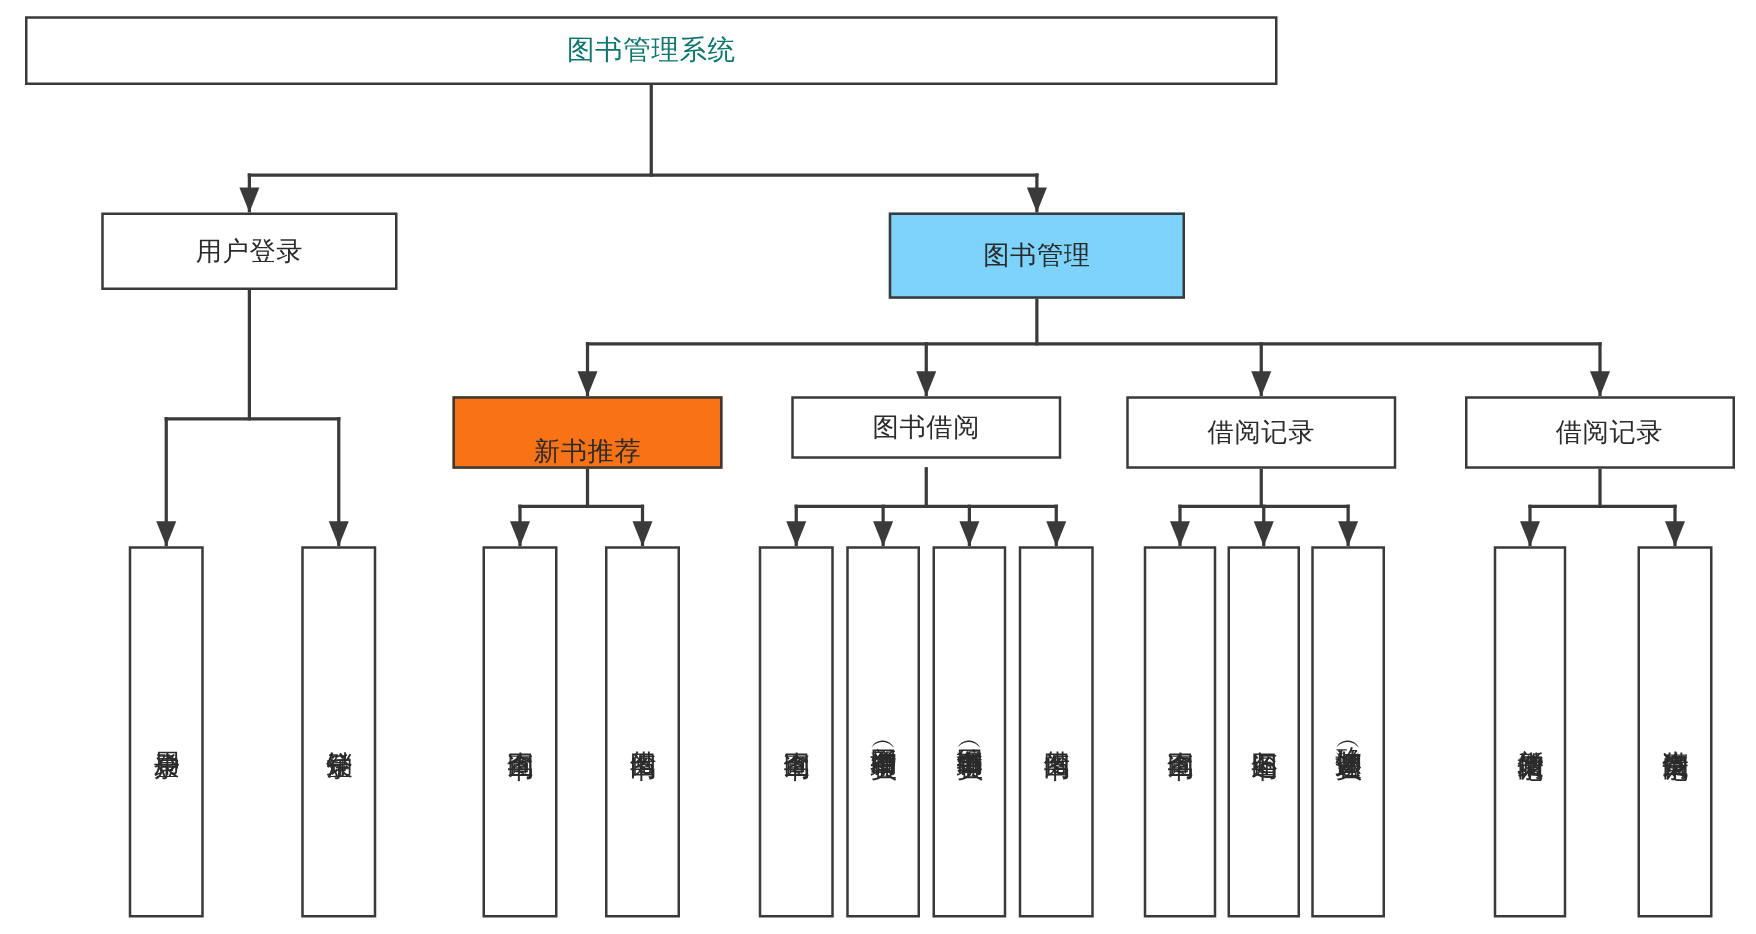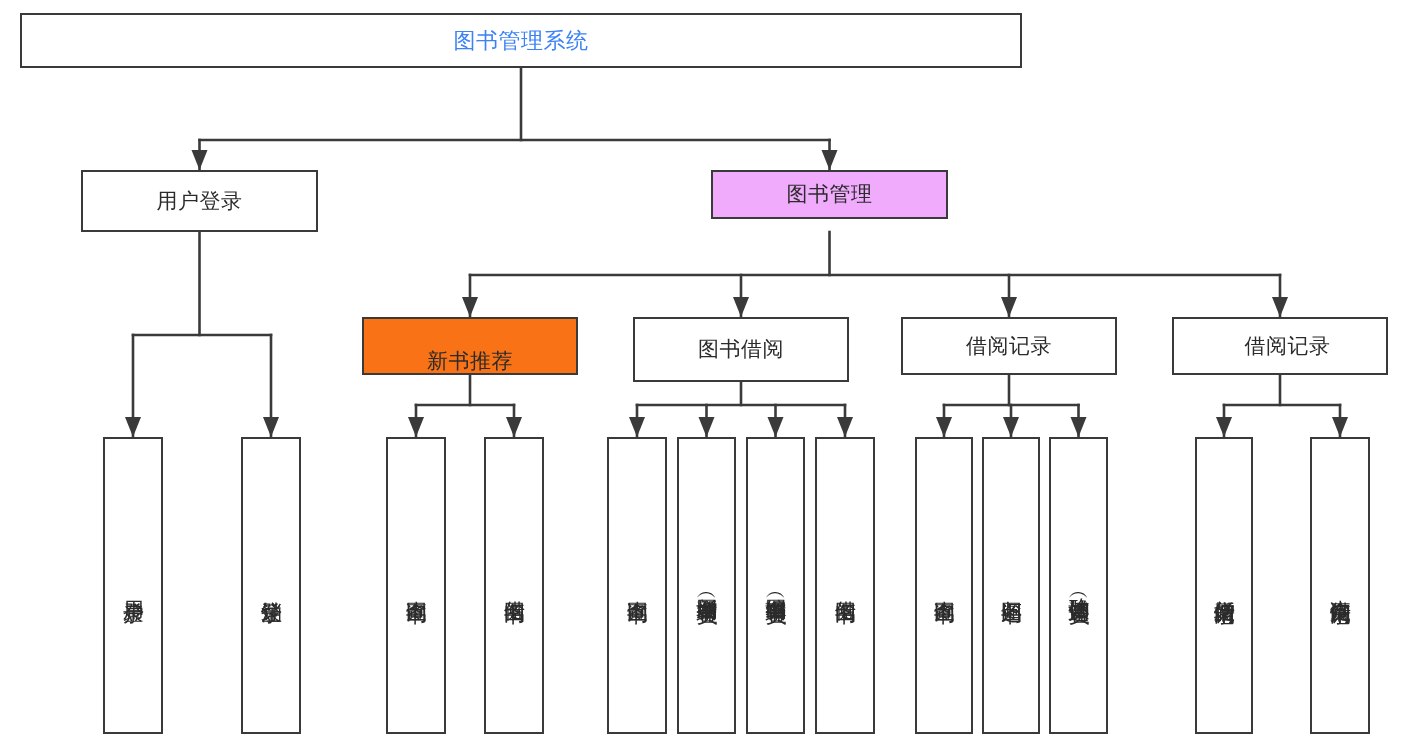--- a/index.html
+++ b/index.html
@@ -127,7 +127,7 @@
 
   <div id="boxes-layer">
       <div class="node-box node-root" style="left: 20px; top: 13px; width: 1002px; height: 55px; border-color: rgb(58, 58, 58); background: rgb(255, 255, 255);">
-        <span class="node-label-h" style="color: #3b82f6;">图书管理系统</span>
+        <span class="node-label-h" style="color: #0f766e;">图书管理系统</span>
       </div>
       <div class="node-box node-level2" style="left: 81px; top: 170px; width: 237px; height: 62px; border-color: rgb(58, 58, 58); background: rgb(255, 255, 255);">
         <span class="node-label-h" style="color: rgb(43, 43, 43);">用户登录</span>

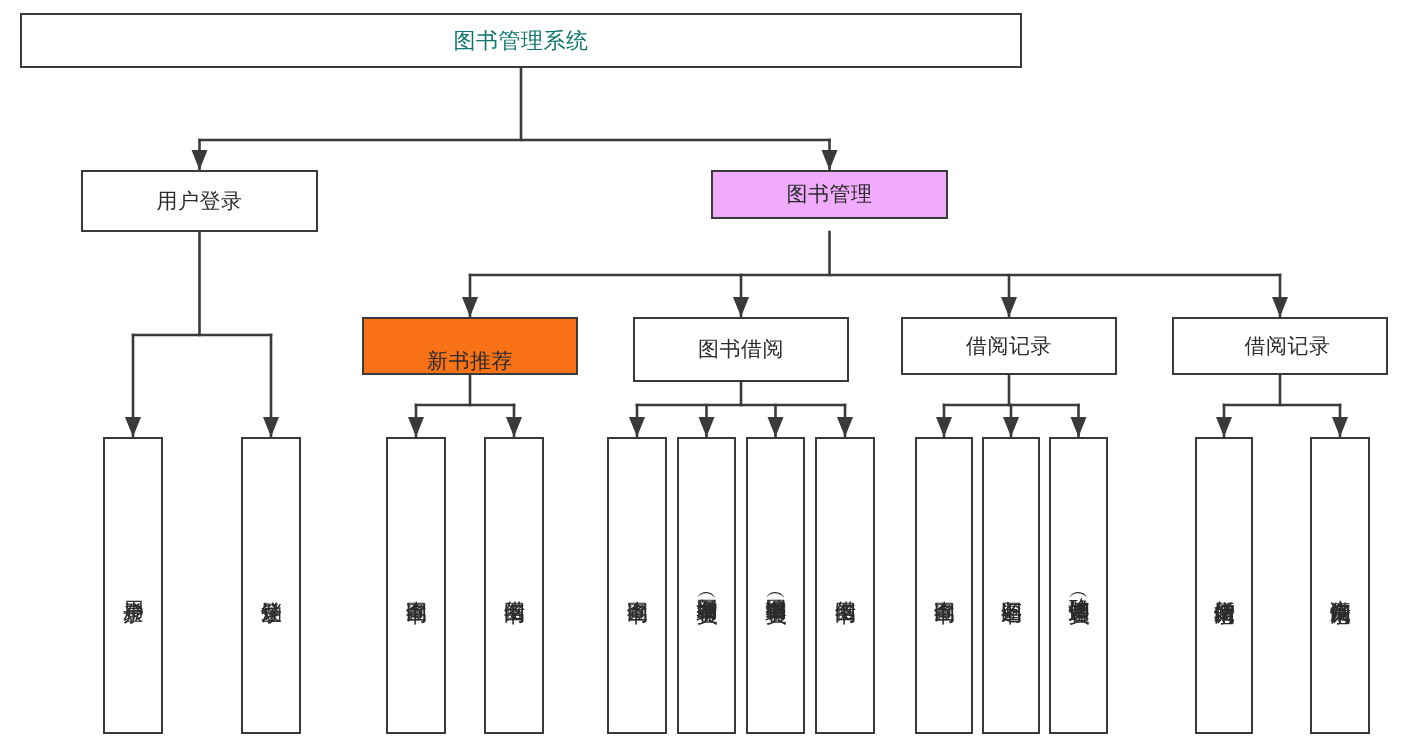--- a/index.html
+++ b/index.html
@@ -132,7 +132,7 @@
       <div class="node-box node-level2" style="left: 81px; top: 170px; width: 237px; height: 62px; border-color: rgb(58, 58, 58); background: rgb(255, 255, 255);">
         <span class="node-label-h" style="color: rgb(43, 43, 43);">用户登录</span>
       </div>
-      <div class="node-box node-level2" style="left: 711px; top: 170px; width: 237px; height: 49px; border-color: rgb(58, 58, 58); background: #f0abfc;">
+      <div class="node-box node-level2" style="left: 711px; top: 170px; width: 237px; height: 69px; border-color: rgb(58, 58, 58); background: #7dd3fc;">
         <span class="node-label-h" style="color: rgb(43, 43, 43);">图书管理</span>
       </div>
       <div class="node-box node-level3" style="left: 362px; top: 317px; width: 216px; height: 58px; border-color: rgb(58, 58, 58); background: #f97316; align-items: flex-end;">

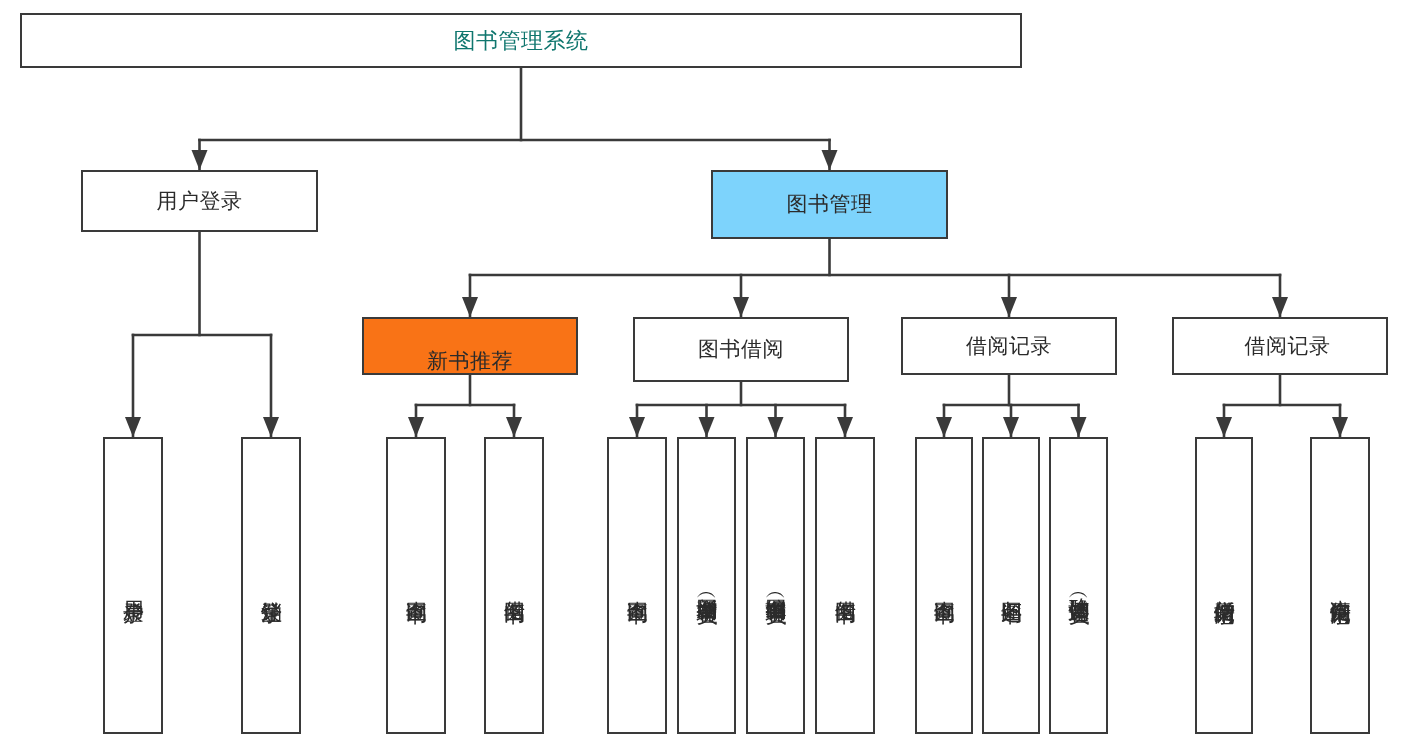--- a/index.html
+++ b/index.html
@@ -138,7 +138,7 @@
       <div class="node-box node-level3" style="left: 362px; top: 317px; width: 216px; height: 58px; border-color: rgb(58, 58, 58); background: #f97316; align-items: flex-end;">
         <span class="node-label-h" style="color: rgb(43, 43, 43);">新书推荐</span>
       </div>
-      <div class="node-box node-level3" style="left: 633px; top: 317px; width: 216px; height: 65px; border-color: rgb(58, 58, 58); background: rgb(255, 255, 255); align-items: center;">
+      <div class="node-box node-level3" style="left: 633px; top: 317px; width: 216px; height: 50px; border-color: rgb(58, 58, 58); background: rgb(255, 255, 255); align-items: center;">
         <span class="node-label-h" style="color: rgb(43, 43, 43);">图书借阅</span>
       </div>
       <div class="node-box node-level3" style="left: 901px; top: 317px; width: 216px; height: 58px; border-color: rgb(58, 58, 58); background: rgb(255, 255, 255);">

